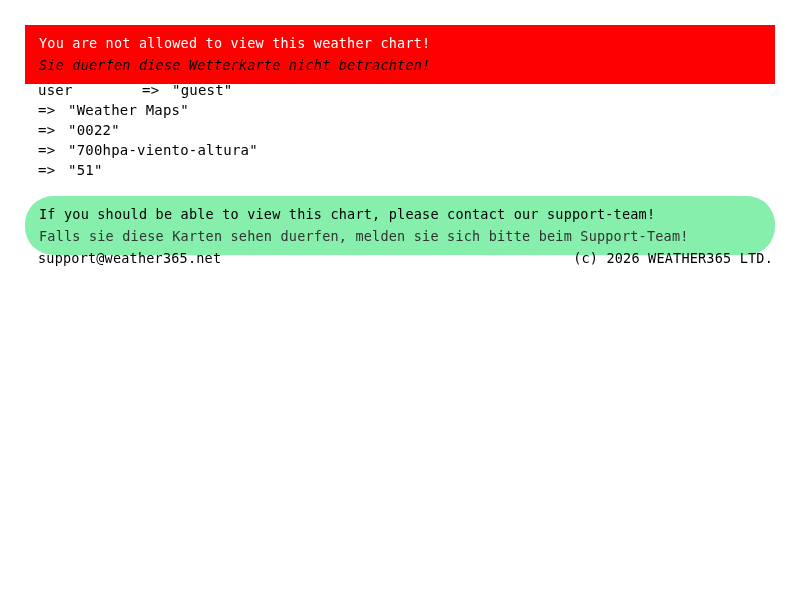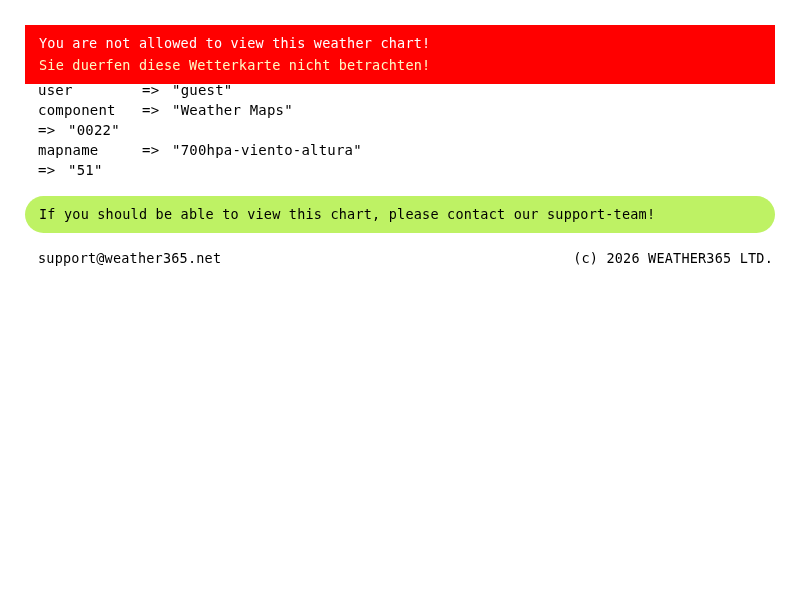--- a/index.html
+++ b/index.html
@@ -36,7 +36,8 @@
     color: #ffffff;
   }
   .banner-deny .line2 {
-    color: #fef9c3;
+    color: #000000;
+    font-style: italic;
   }
   .banner-ok {
     top: 196px;

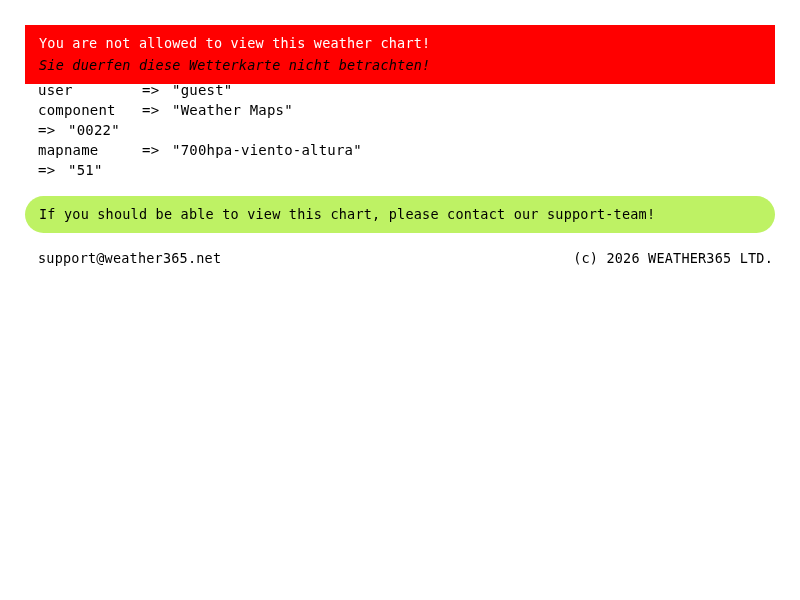--- a/index.html
+++ b/index.html
@@ -105,7 +105,6 @@
     </div>
 
     <div class="det-row">
-      <span class="det-key">component</span>
       <span class="det-arrow">=&gt;</span>
       <span class="det-val">"Weather Maps"</span>
     </div>

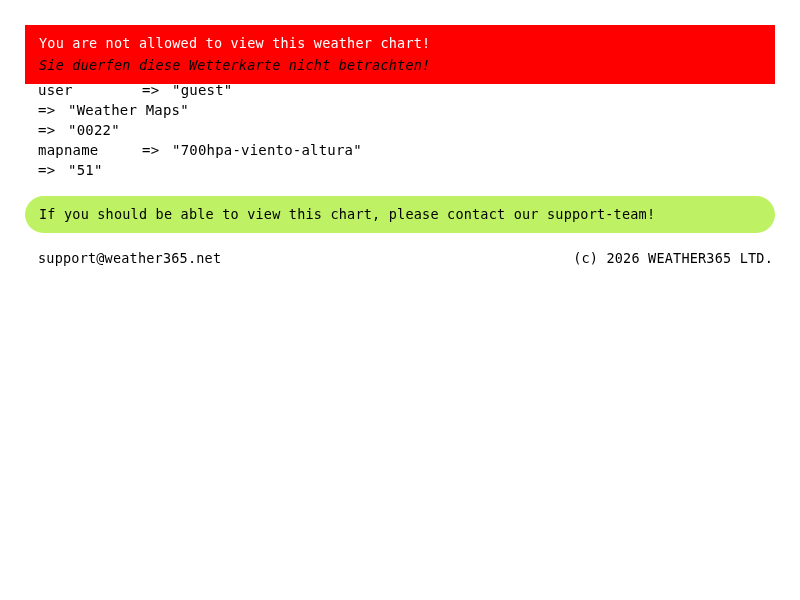--- a/index.html
+++ b/index.html
@@ -115,7 +115,6 @@
     </div>
 
     <div class="det-row">
-      <span class="det-key">mapname</span>
       <span class="det-arrow">=&gt;</span>
       <span class="det-val">"700hpa-viento-altura"</span>
     </div>

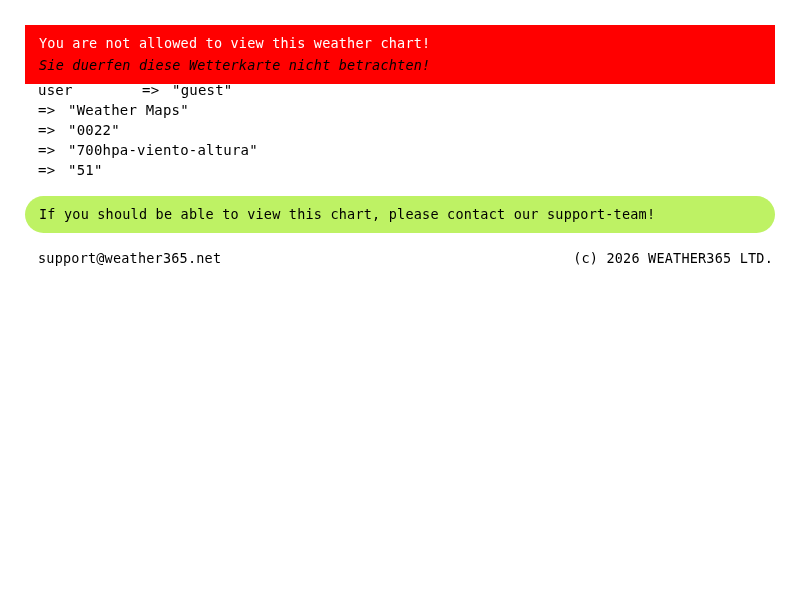--- a/index.html
+++ b/index.html
@@ -41,7 +41,7 @@
   }
   .banner-ok {
     top: 196px;
-    background: #bef264;
+    background: #86efac;
     color: #000000;
     border-radius: 28px;
   }

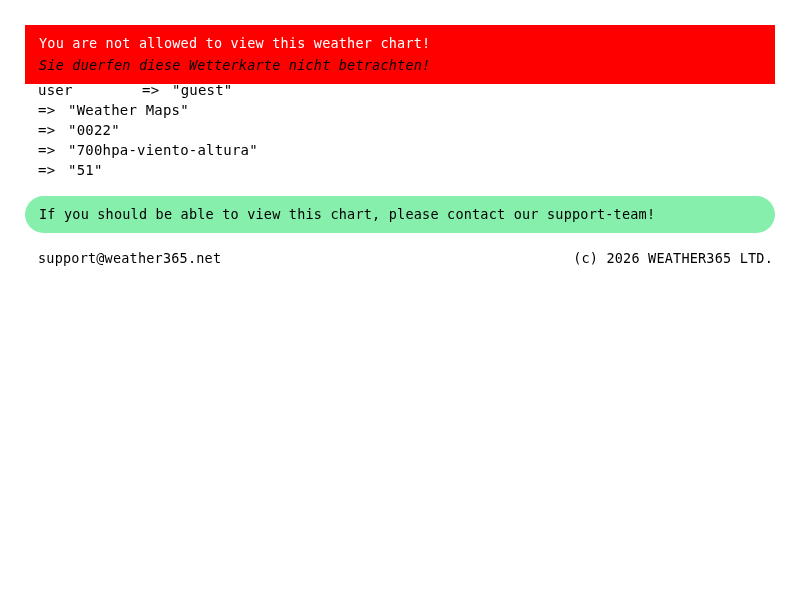--- a/index.html
+++ b/index.html
@@ -128,6 +128,7 @@
 
   <div class="banner banner-ok">
     <div class="line">If you should be able to view this chart, please contact our support-team!</div>
+    <div class="line line2">Falls sie diese Karten sehen duerfen, melden sie sich bitte beim Support-Team!</div>
   </div>
 
   <div class="footer">

